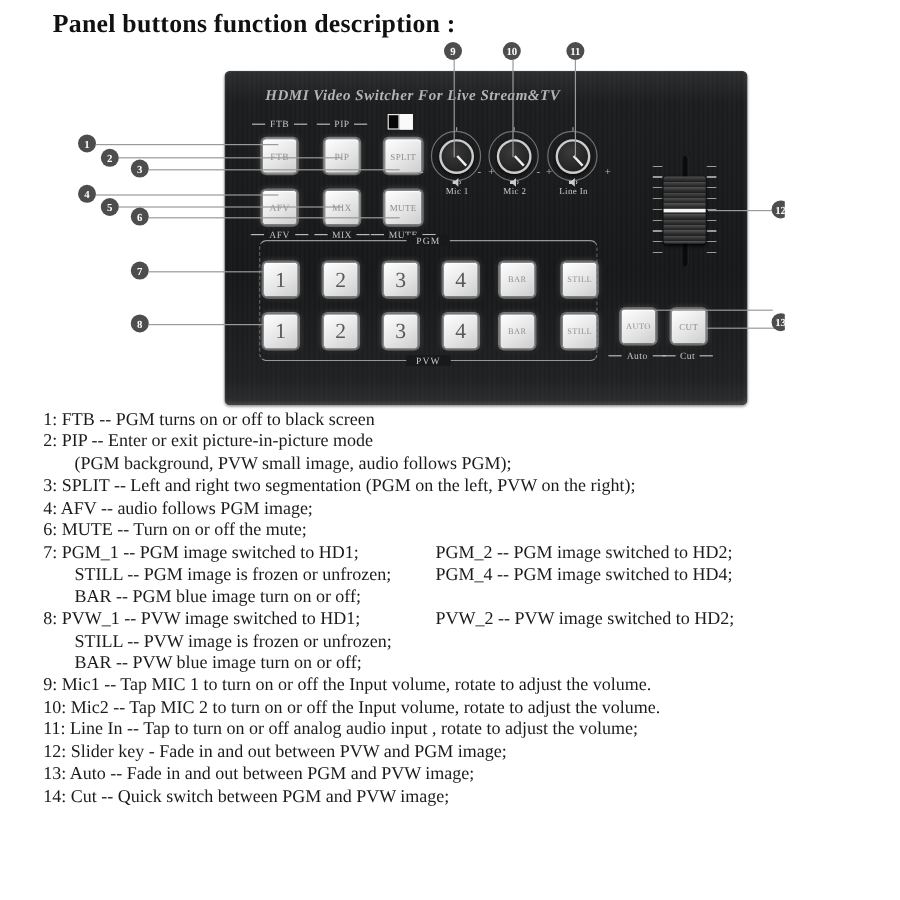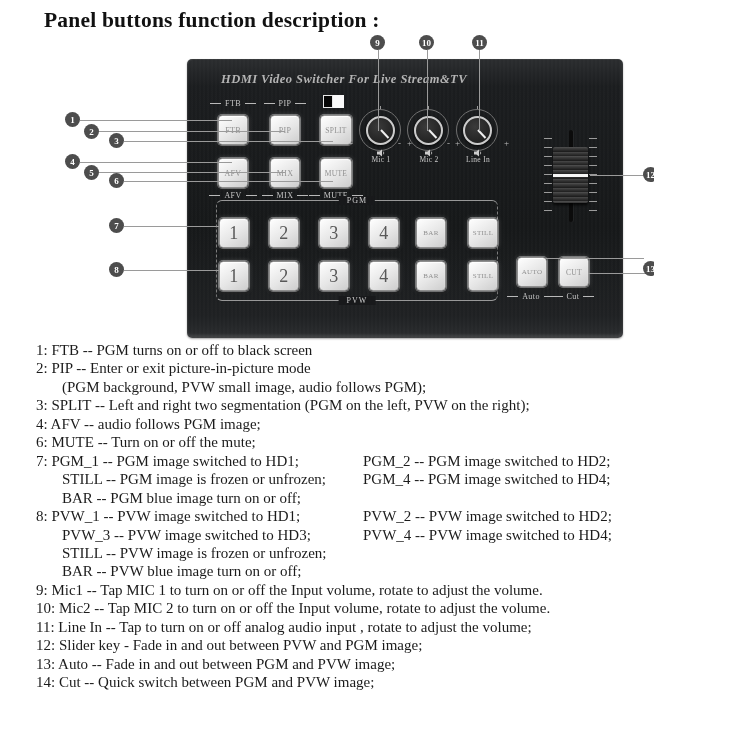--- a/index.html
+++ b/index.html
@@ -281,7 +281,6 @@
       <div class="desc-row indent"><span>STILL -- PGM image is frozen or unfrozen;</span></div>
       <div class="desc-row indent"><span>BAR -- PGM blue image turn on or off;</span></div>
       <div class="desc-row"><span>8: PVW_1 -- PVW image switched to HD1;</span><span class="col2">PVW_2 -- PVW image switched to HD2;</span></div>
-      <div class="desc-row indent"><span>PVW_3 -- PVW image switched to HD3;</span><span class="col2">PVW_4 -- PVW image switched to HD4;</span></div>
       <div class="desc-row indent"><span>STILL -- PVW image is frozen or unfrozen;</span></div>
       <div class="desc-row indent"><span>BAR -- PVW blue image turn on or off;</span></div>
       <div class="desc-row"><span>9: Mic1 -- Tap MIC 1 to turn on or off the Input volume, rotate to adjust the volume.</span></div>

